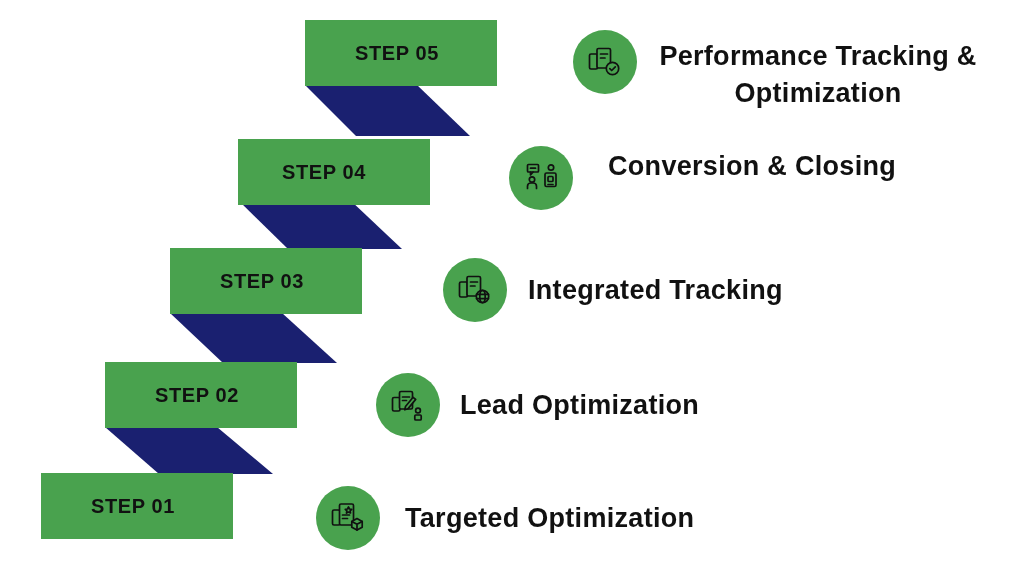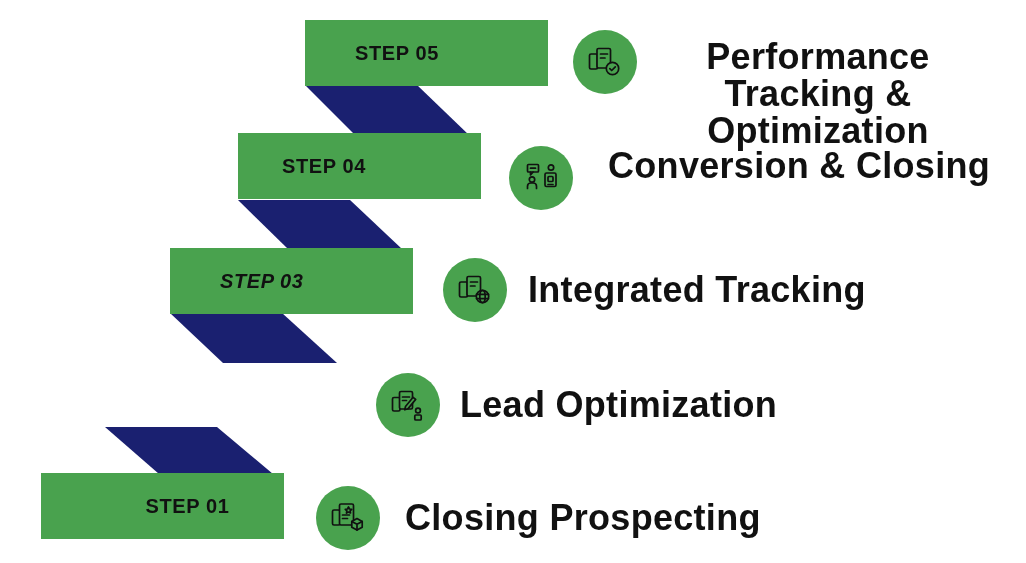--- a/index.html
+++ b/index.html
@@ -22,7 +22,7 @@
   
   .bar {
     position: absolute;
-    width: 243px;
+    width: 192px;
     height: 66px;
     background: var(--step-green);
     display: flex;

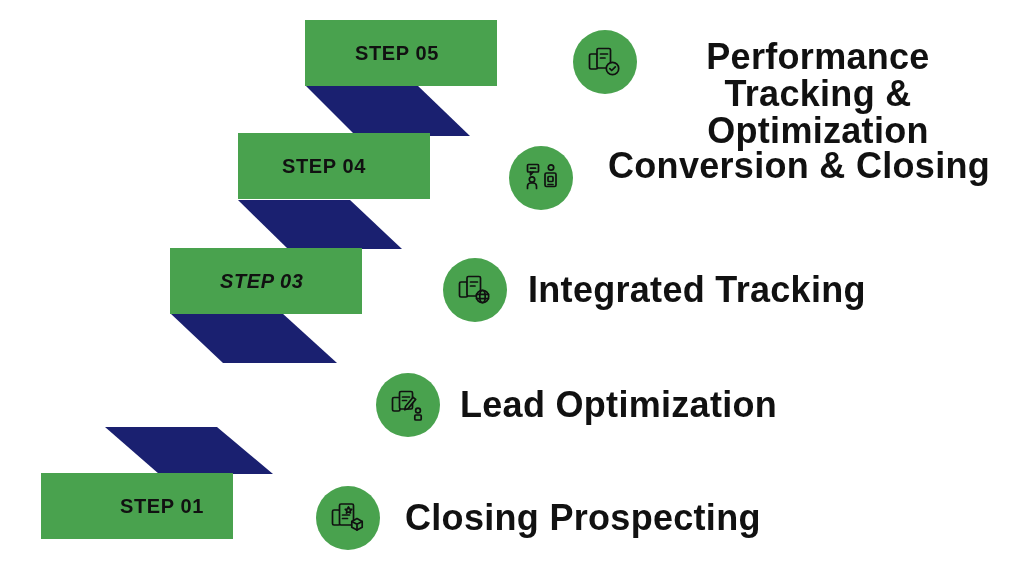--- a/index.html
+++ b/index.html
@@ -86,7 +86,7 @@
   
   .title {
     position: absolute;
-    font-size: 36px;
+    font-size: 27px;
     font-weight: 700;
     letter-spacing: 0.3px;
     color: var(--text-black);

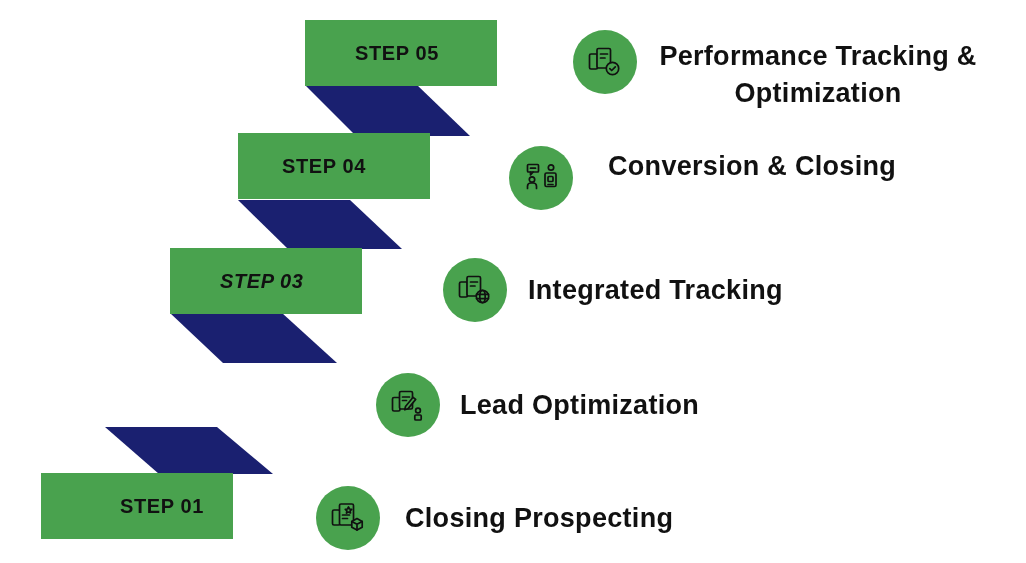--- a/index.html
+++ b/index.html
@@ -31,7 +31,7 @@
     z-index: 2;
   }
   .bar-5 { left: 305px; top: 20px; }
-  .bar-4 { left: 238px; top: 133px; padding-left: 44px; }
+  .bar-4 { left: 238px; top: 139px; padding-left: 44px; }
   .bar-3 { left: 170px; top: 248px; font-style: italic; }
   .bar-2 { left: 105px; top: 362px; }
   .bar-1 { left: 41px;  top: 473px; justify-content: center; }

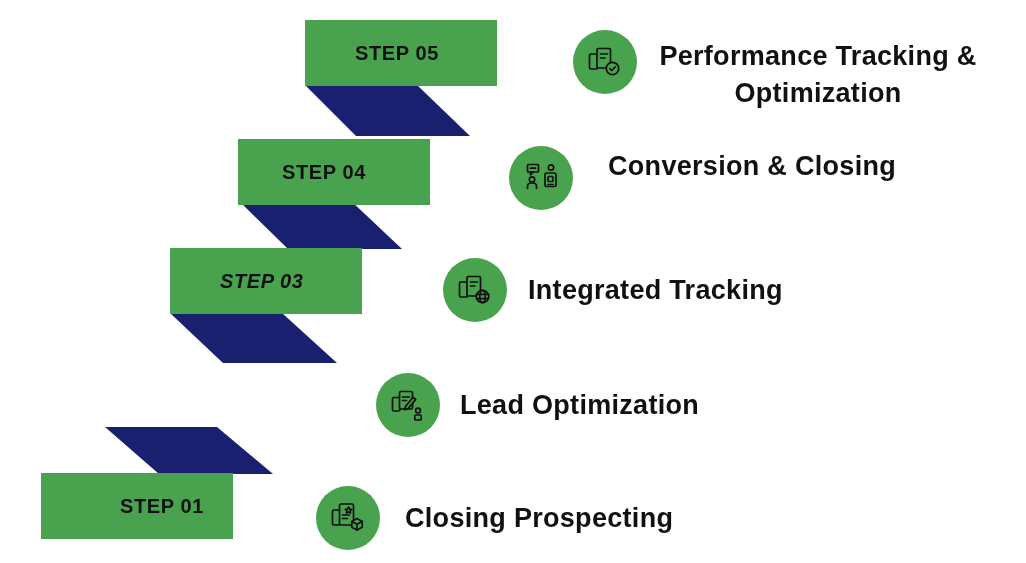--- a/index.html
+++ b/index.html
@@ -32,7 +32,7 @@
   }
   .bar-5 { left: 305px; top: 20px; }
   .bar-4 { left: 238px; top: 139px; padding-left: 44px; }
-  .bar-3 { left: 170px; top: 248px; font-style: italic; }
+  .bar-3 { left: 170px; top: 248px; }
   .bar-2 { left: 105px; top: 362px; }
   .bar-1 { left: 41px;  top: 473px; justify-content: center; }
 

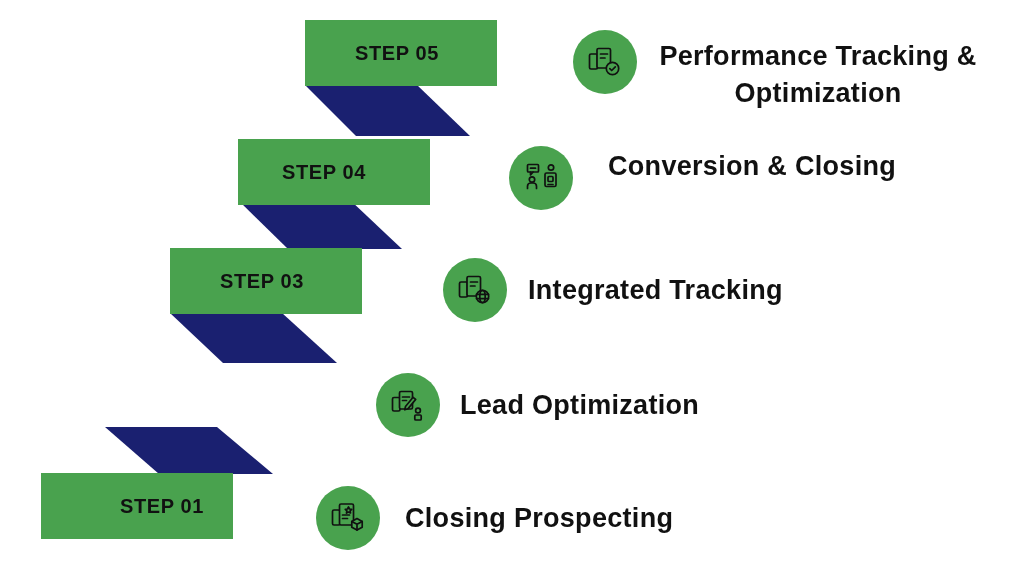--- a/index.html
+++ b/index.html
@@ -166,6 +166,9 @@
   </div>
   <div class="title title-3">Integrated Tracking</div>
 
+  <div class="bar bar-2">
+    <span class="bar-label">STEP 02</span>
+  </div>
   <div class="badge badge-2">
     <svg viewBox="0 0 40 40">
       <rect class="ln" x="4.5" y="12.5" width="7.5" height="13.5" rx="1.5"></rect>

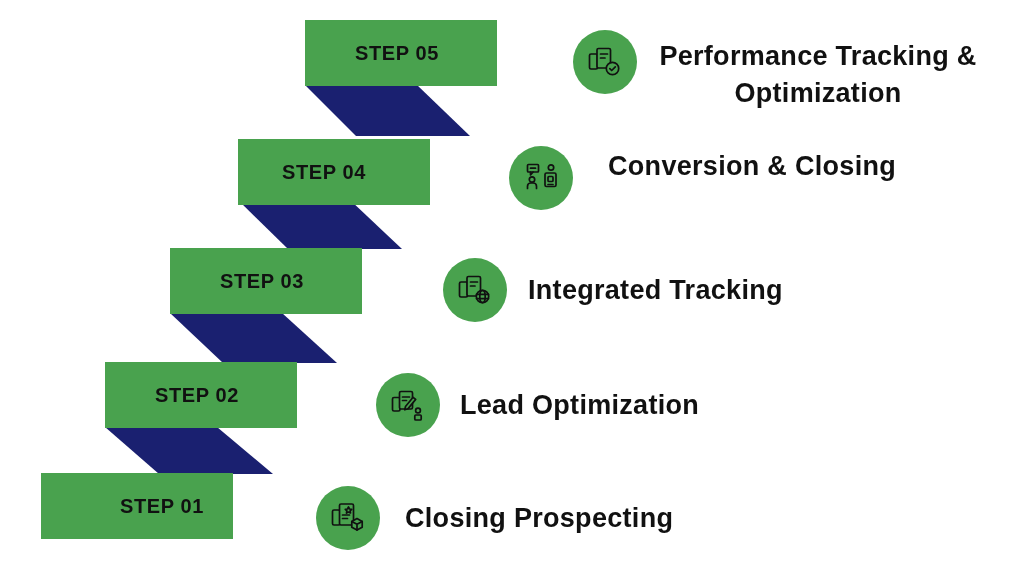--- a/index.html
+++ b/index.html
@@ -34,7 +34,7 @@
   .bar-4 { left: 238px; top: 139px; padding-left: 44px; }
   .bar-3 { left: 170px; top: 248px; }
   .bar-2 { left: 105px; top: 362px; }
-  .bar-1 { left: 41px;  top: 473px; justify-content: center; }
+  .bar-1 { left: 41px;  top: 473px; }
 
   .bar-label {
     font-size: 20px;

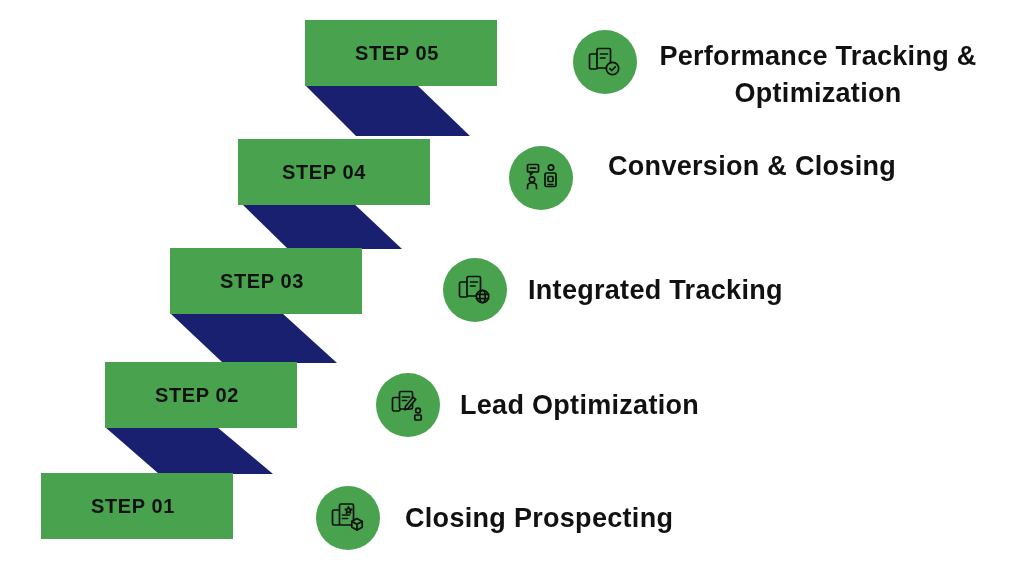--- a/index.html
+++ b/index.html
@@ -194,7 +194,7 @@
       <path class="ln" d="M23.8 23.4l5.2 2.9 5.2-2.9M29 26.3v5.8"></path>
     </svg>
   </div>
-  <div class="title title-1">Closing Prospecting</div>
+  <div class="title title-1">Targeted Optimization</div>
 
 </div>
 

